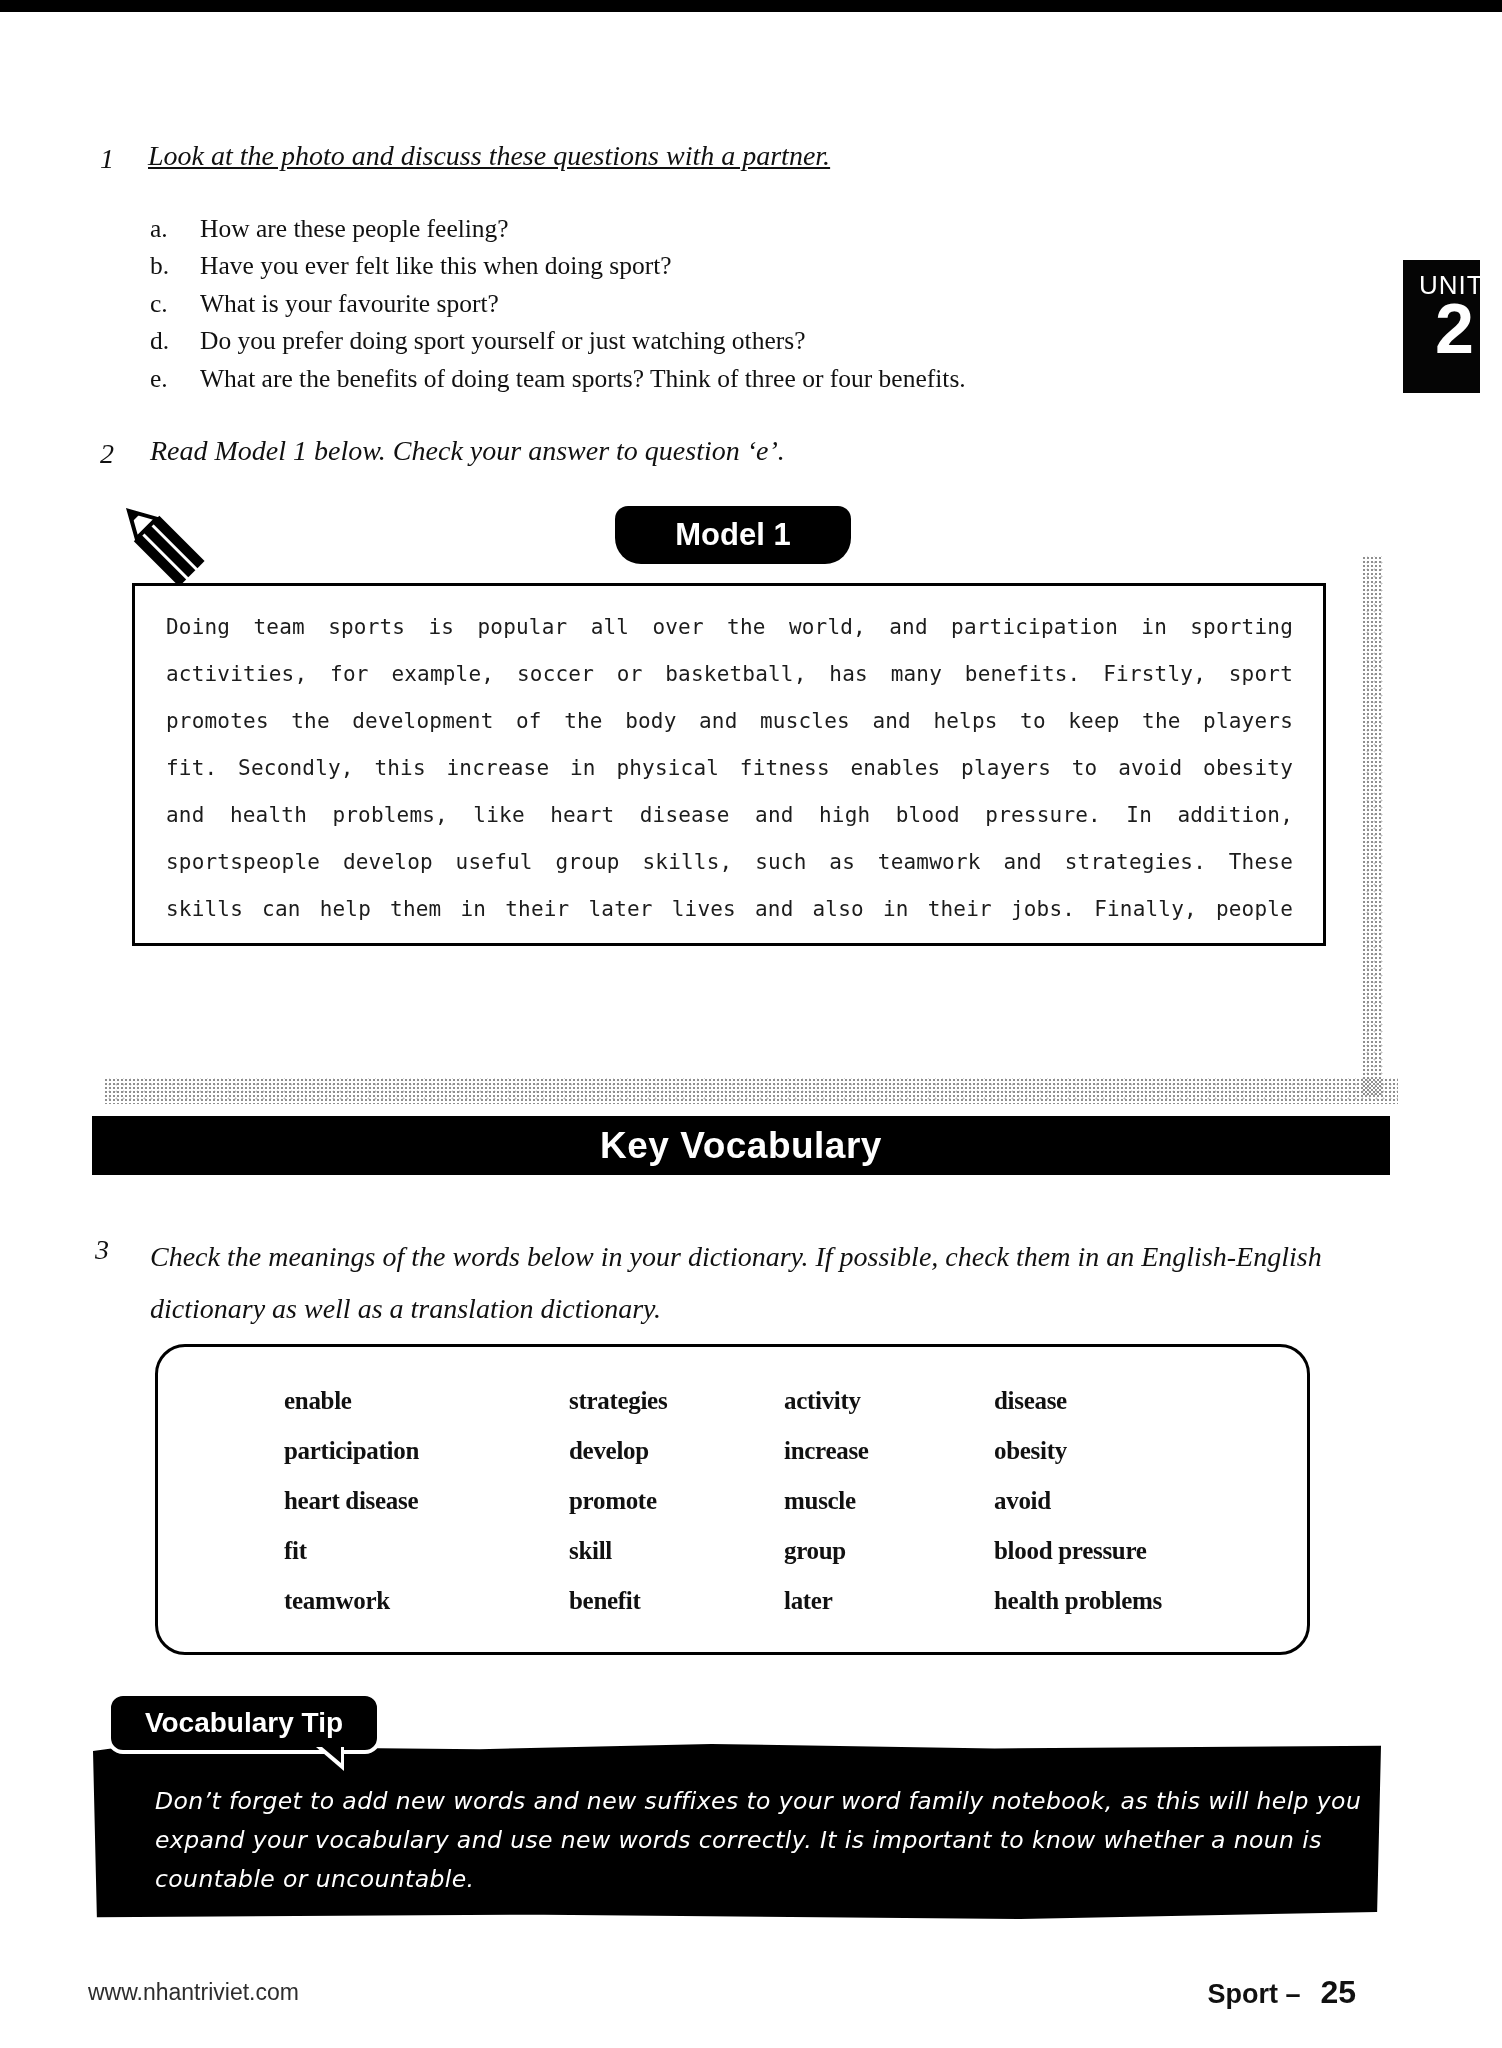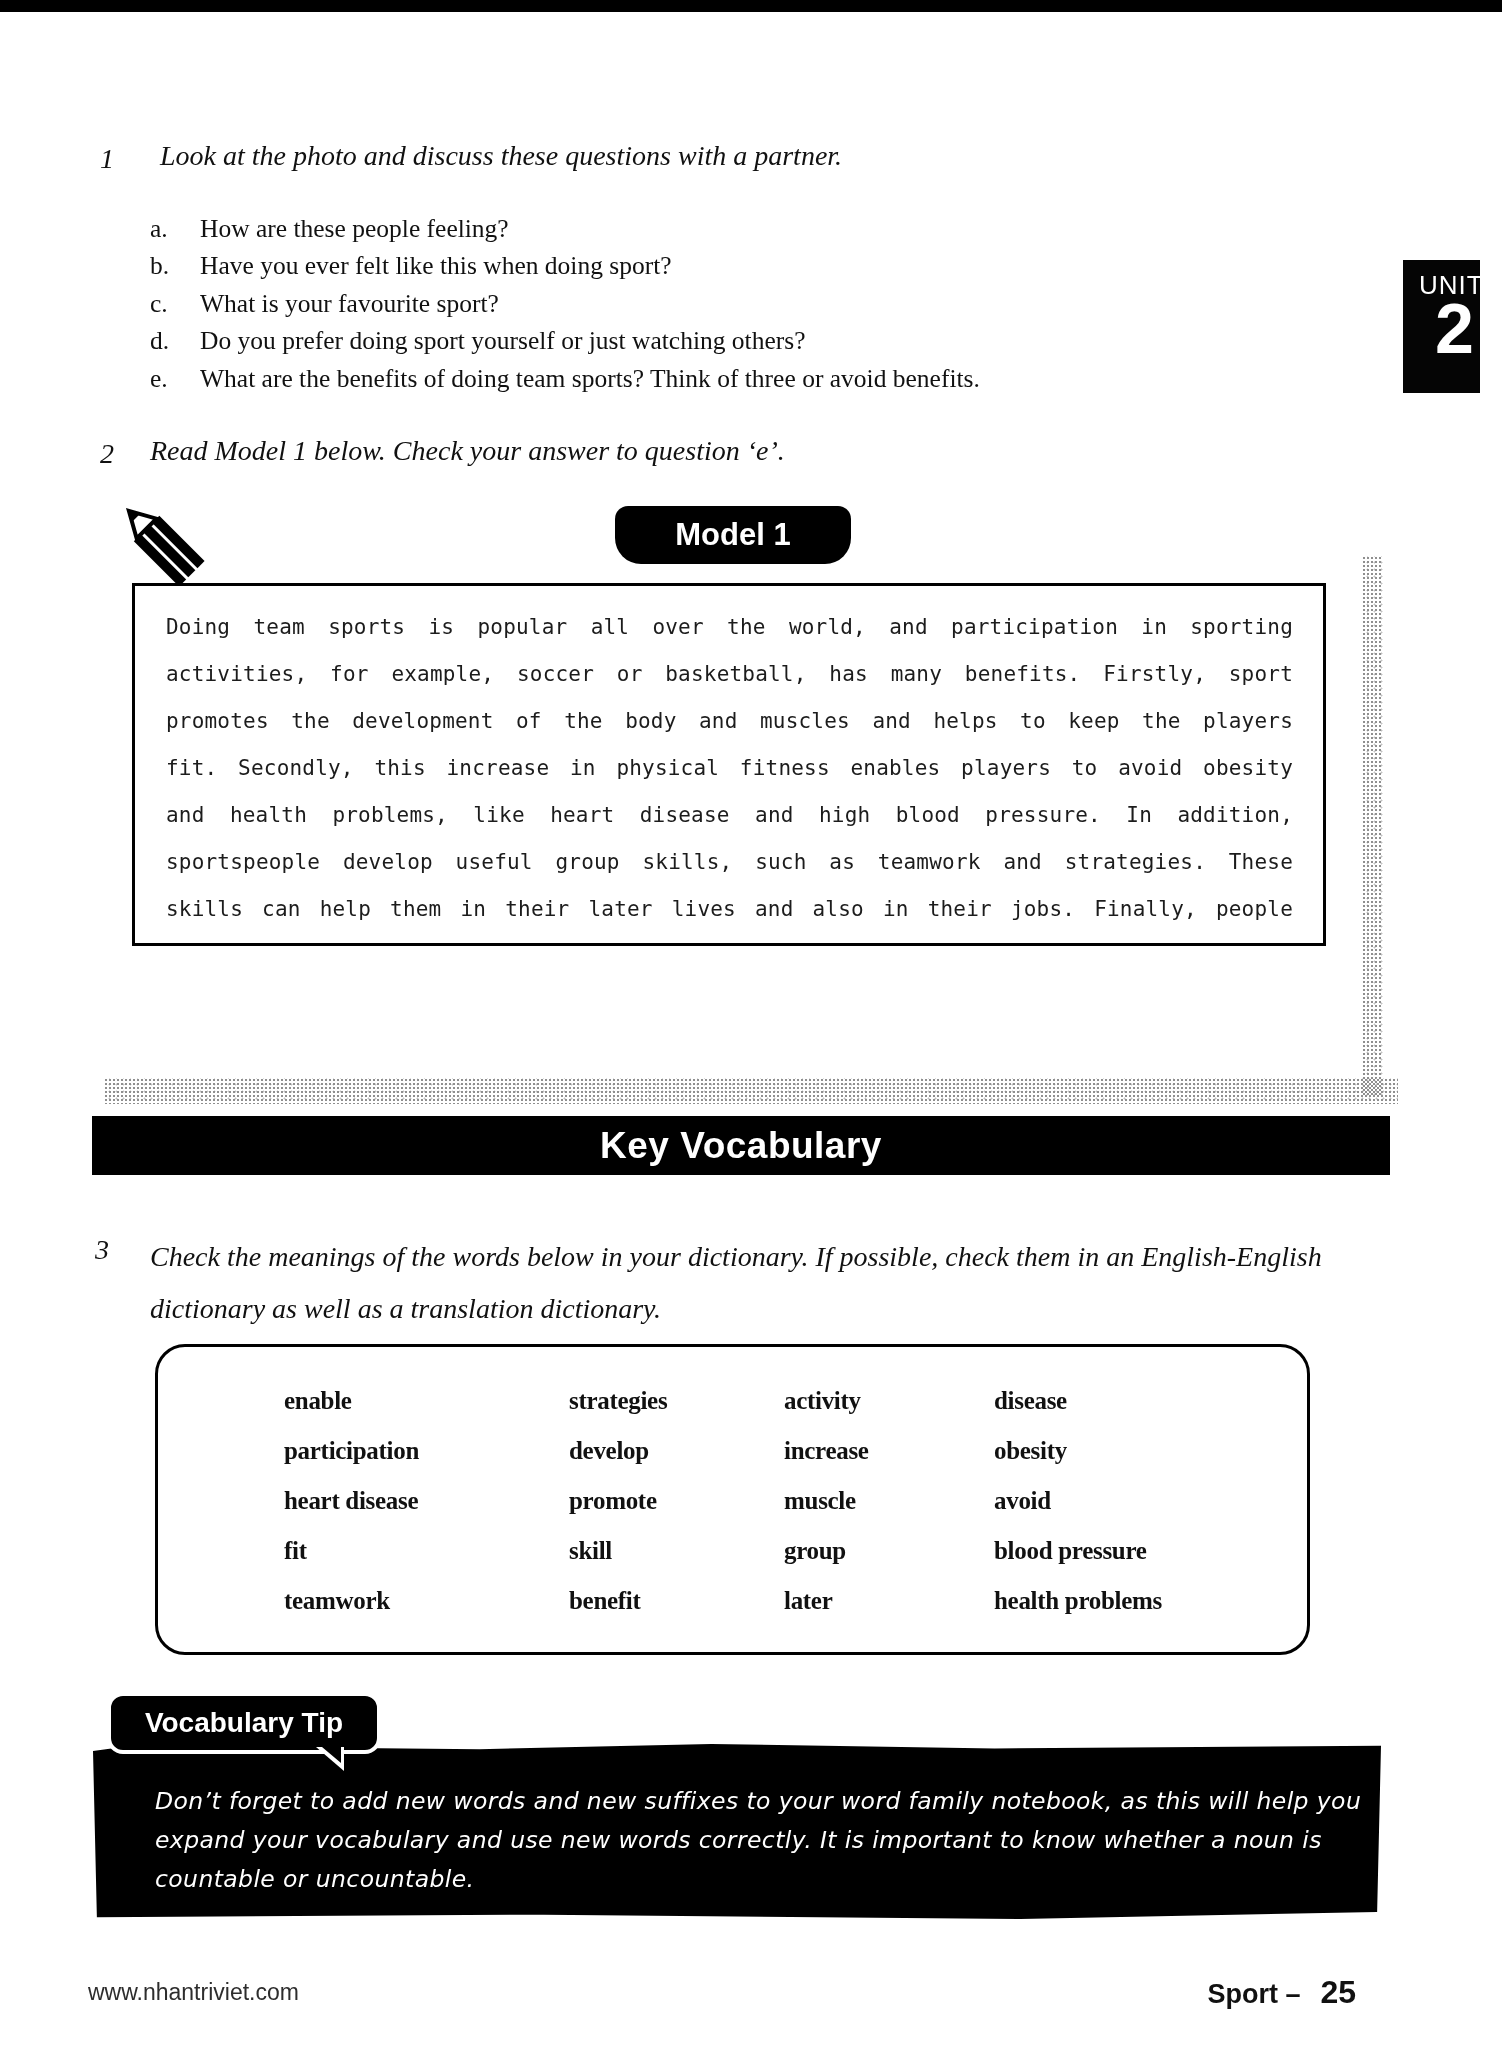--- a/index.html
+++ b/index.html
@@ -89,7 +89,7 @@
   </div>
 
   <div class="abs ex-number" style="left:100px;top:143px;">1</div>
-  <div class="abs ex-instruction" style="left:160px;top:140px;">Look at the photo and discuss these questions with a partner.</div>
+  <div class="abs ex-instruction" style="left:148px;top:140px;text-decoration:underline;">Look at the photo and discuss these questions with a partner.</div>
 
   <div class="abs q-list">
     <div class="q-item">

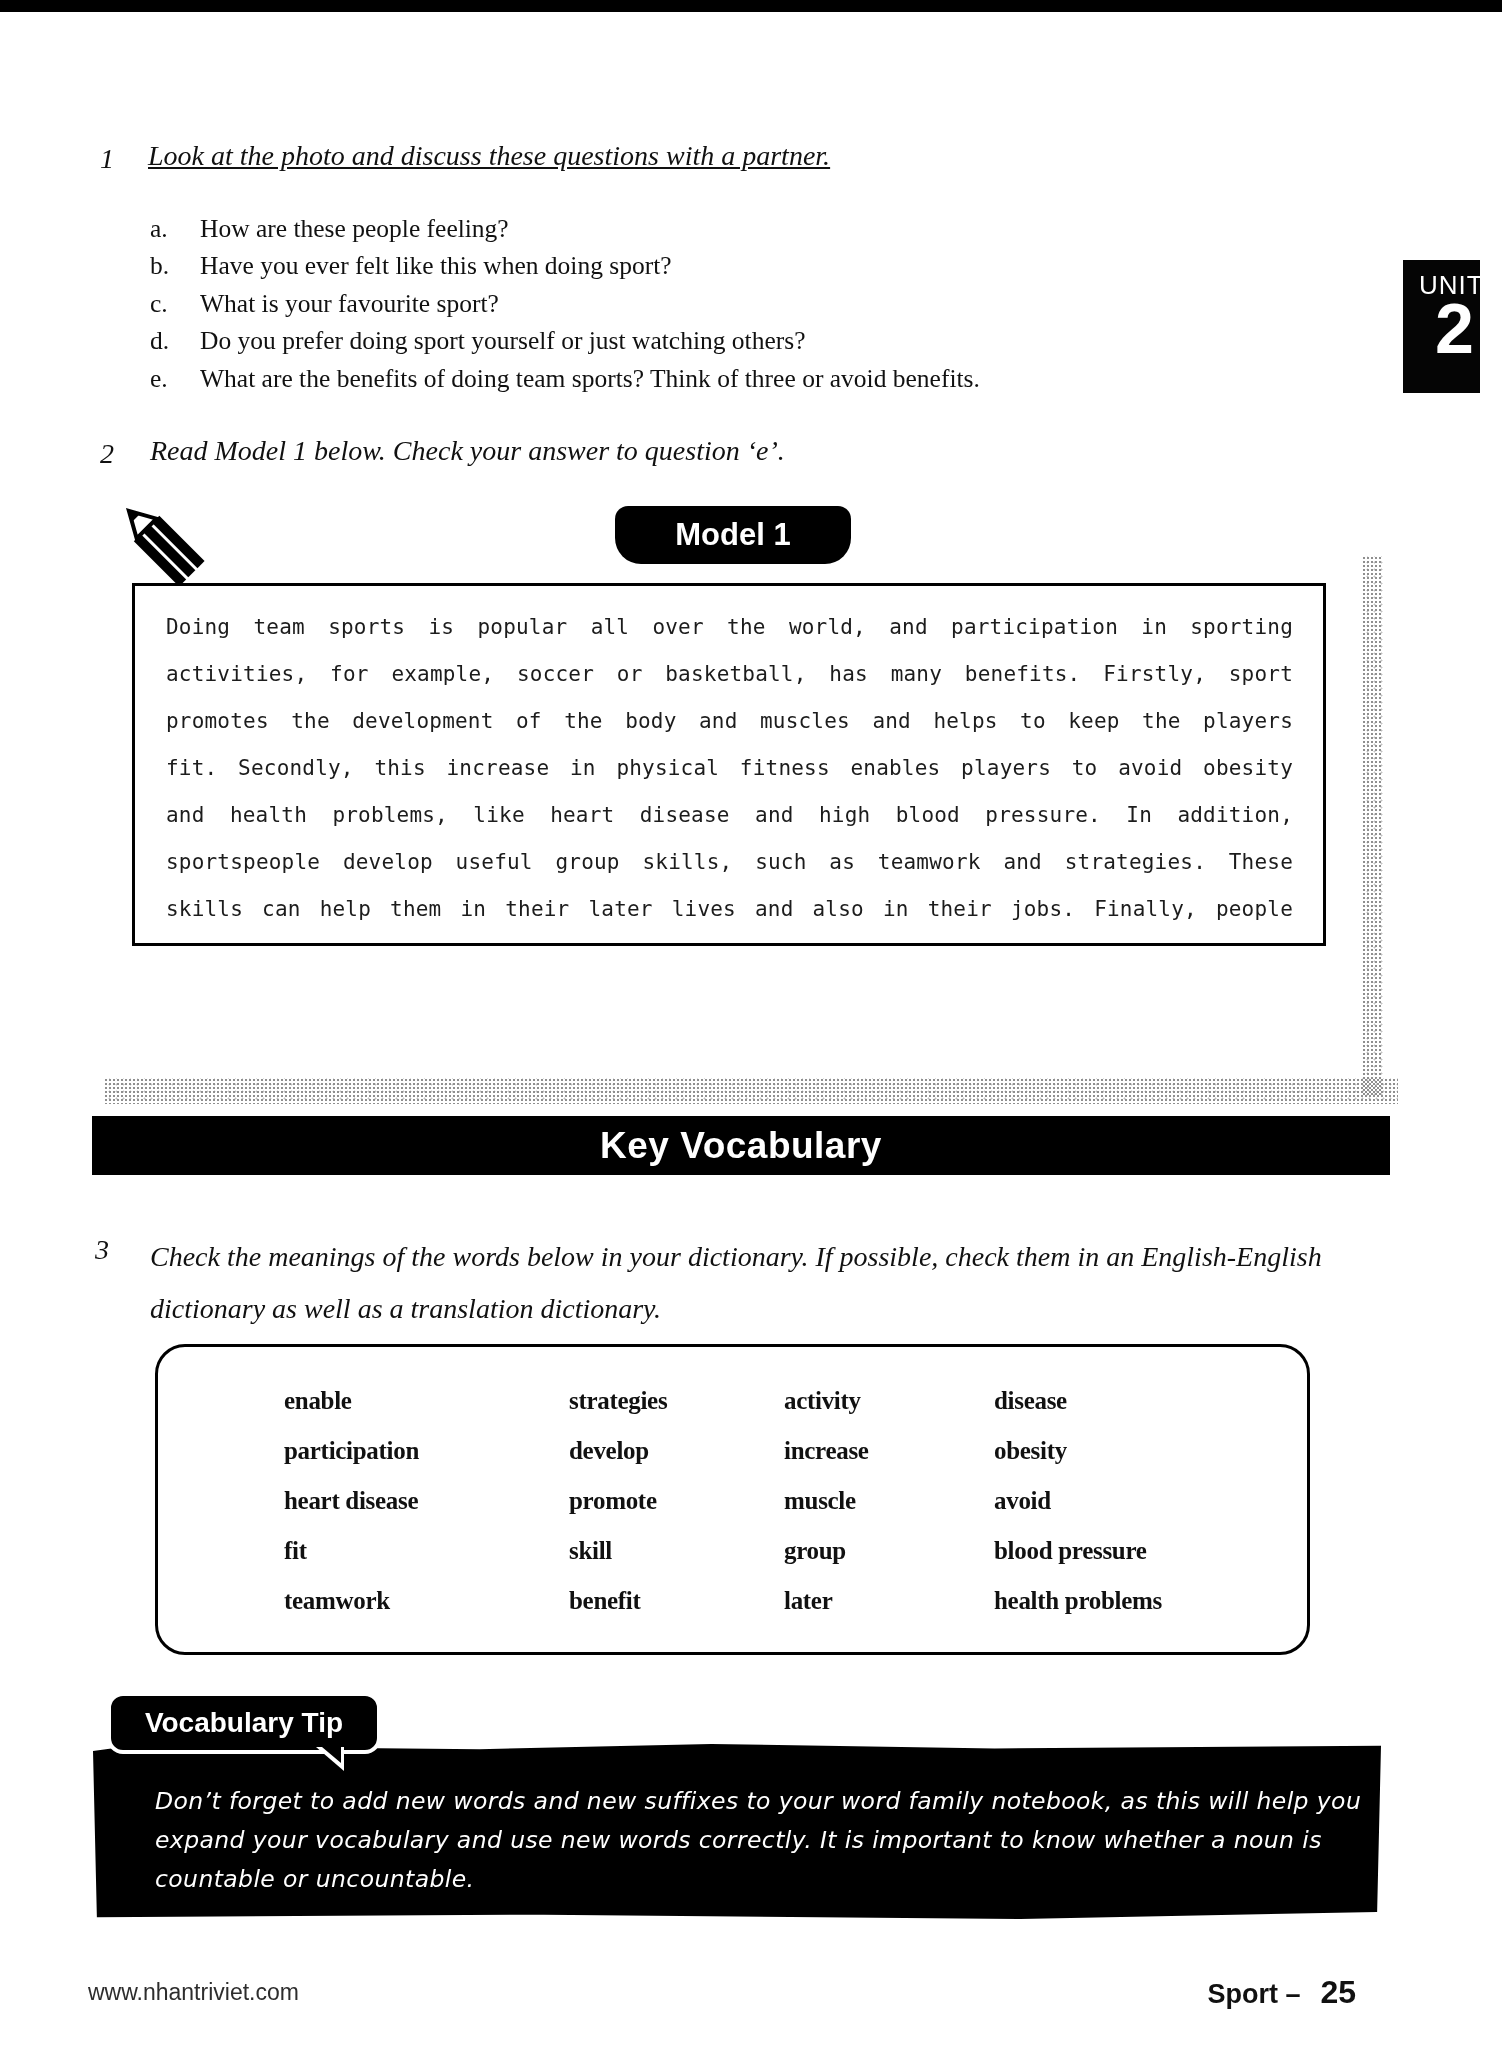--- a/index.html
+++ b/index.html
@@ -105,7 +105,7 @@
       <span class="q-letter">d.</span><span>Do you prefer doing sport yourself or just watching others?</span>
     </div>
     <div class="q-item">
-      <span class="q-letter">e.</span><span>What are the benefits of doing team sports? Think of three or avoid benefits.</span>
+      <span class="q-letter">e.</span><span>What are the benefits of doing team sports? Think of three or four benefits.</span>
     </div>
   </div>
 

